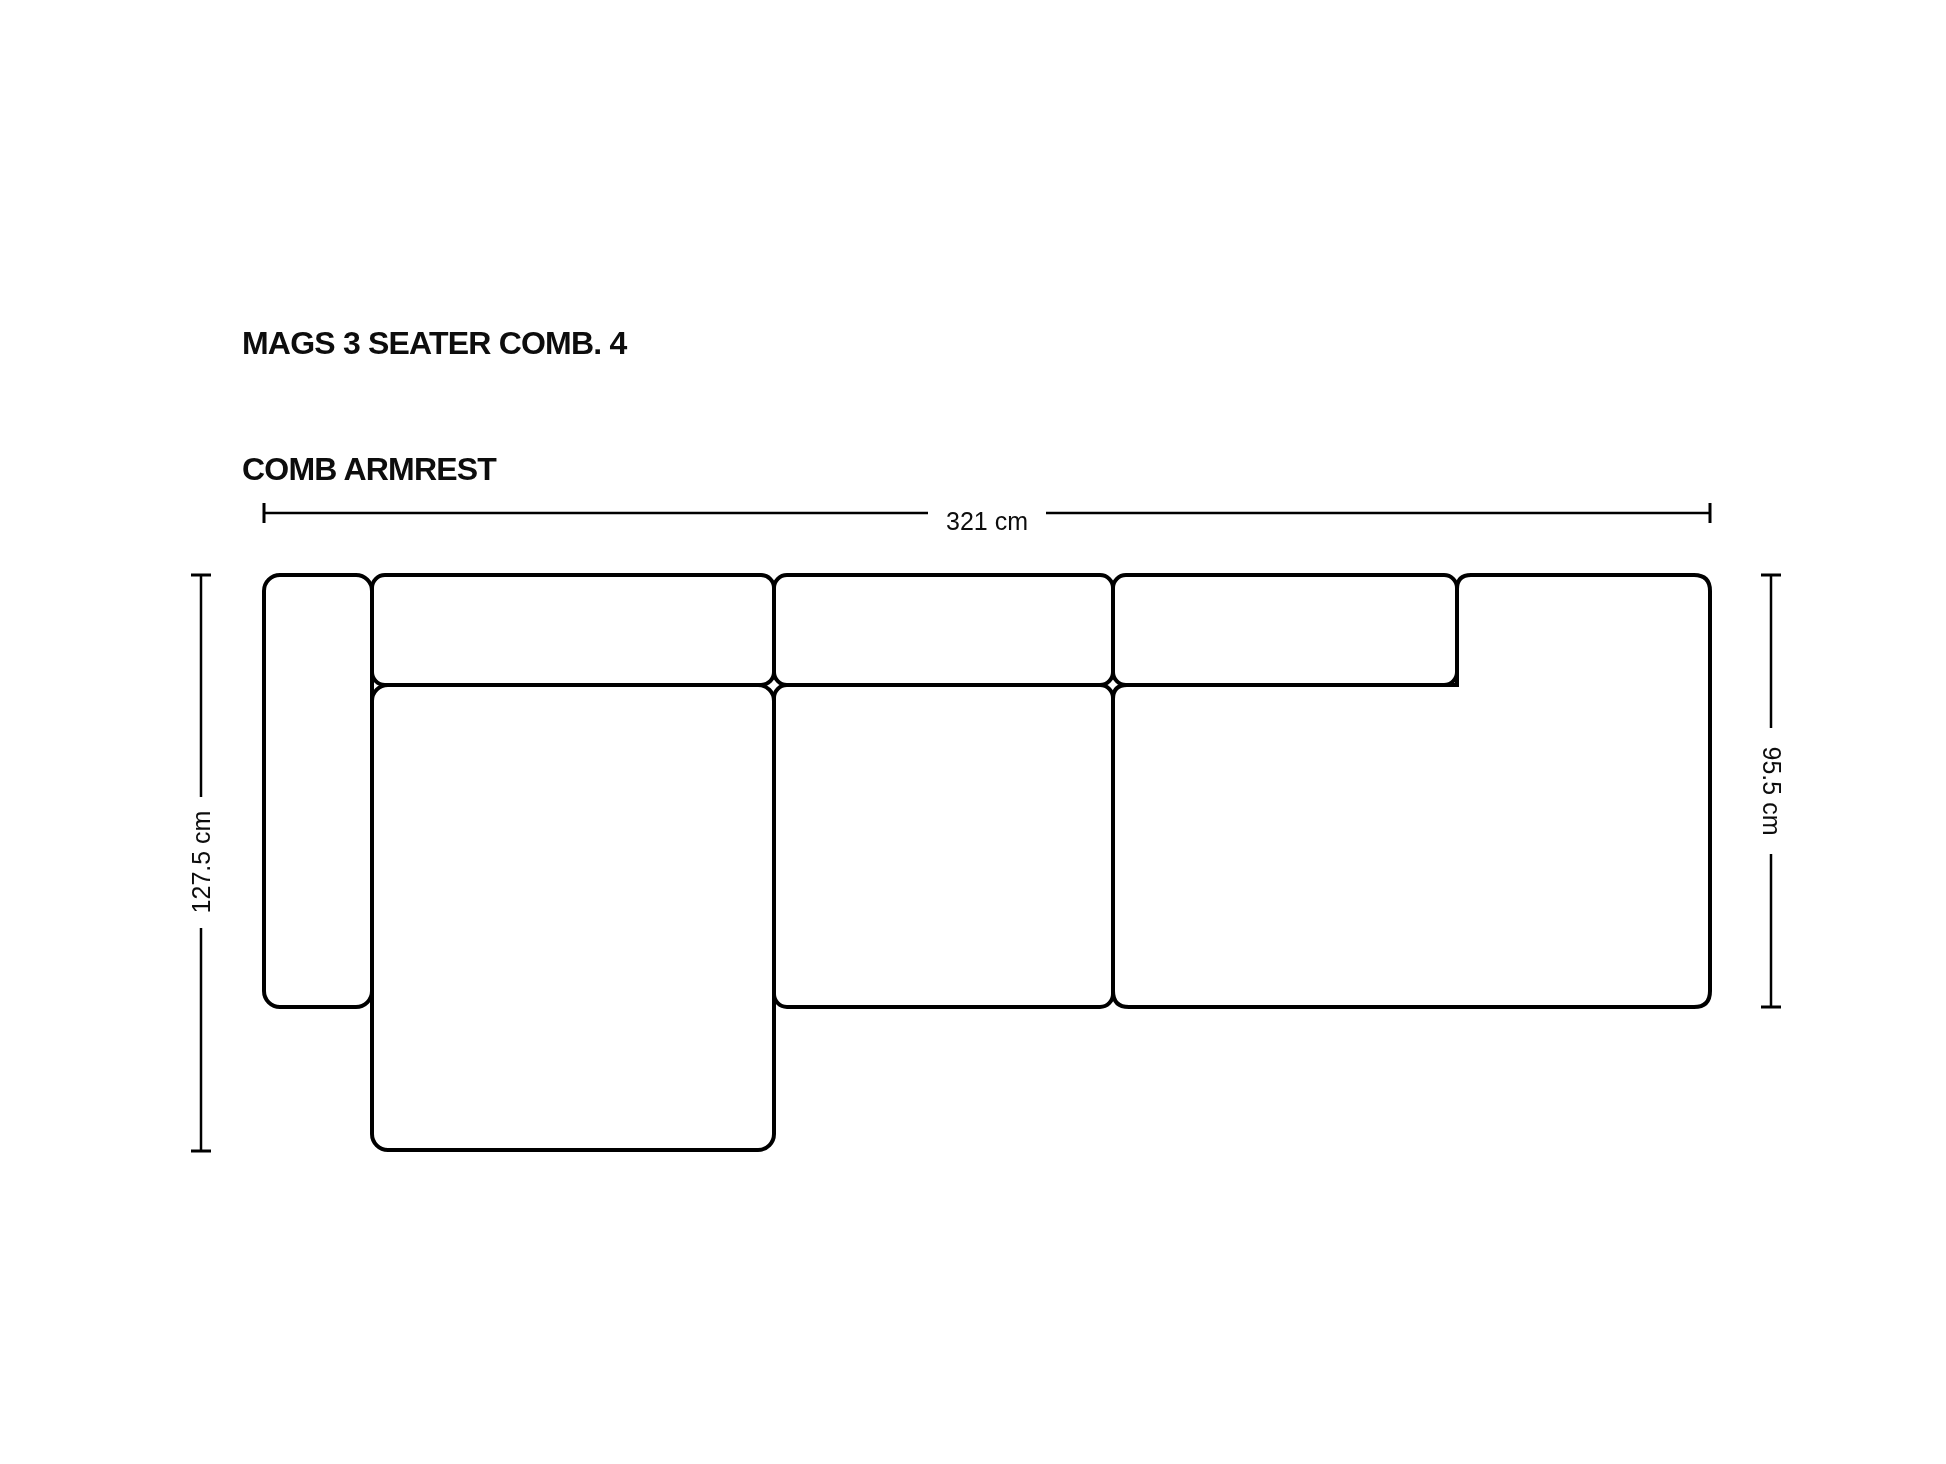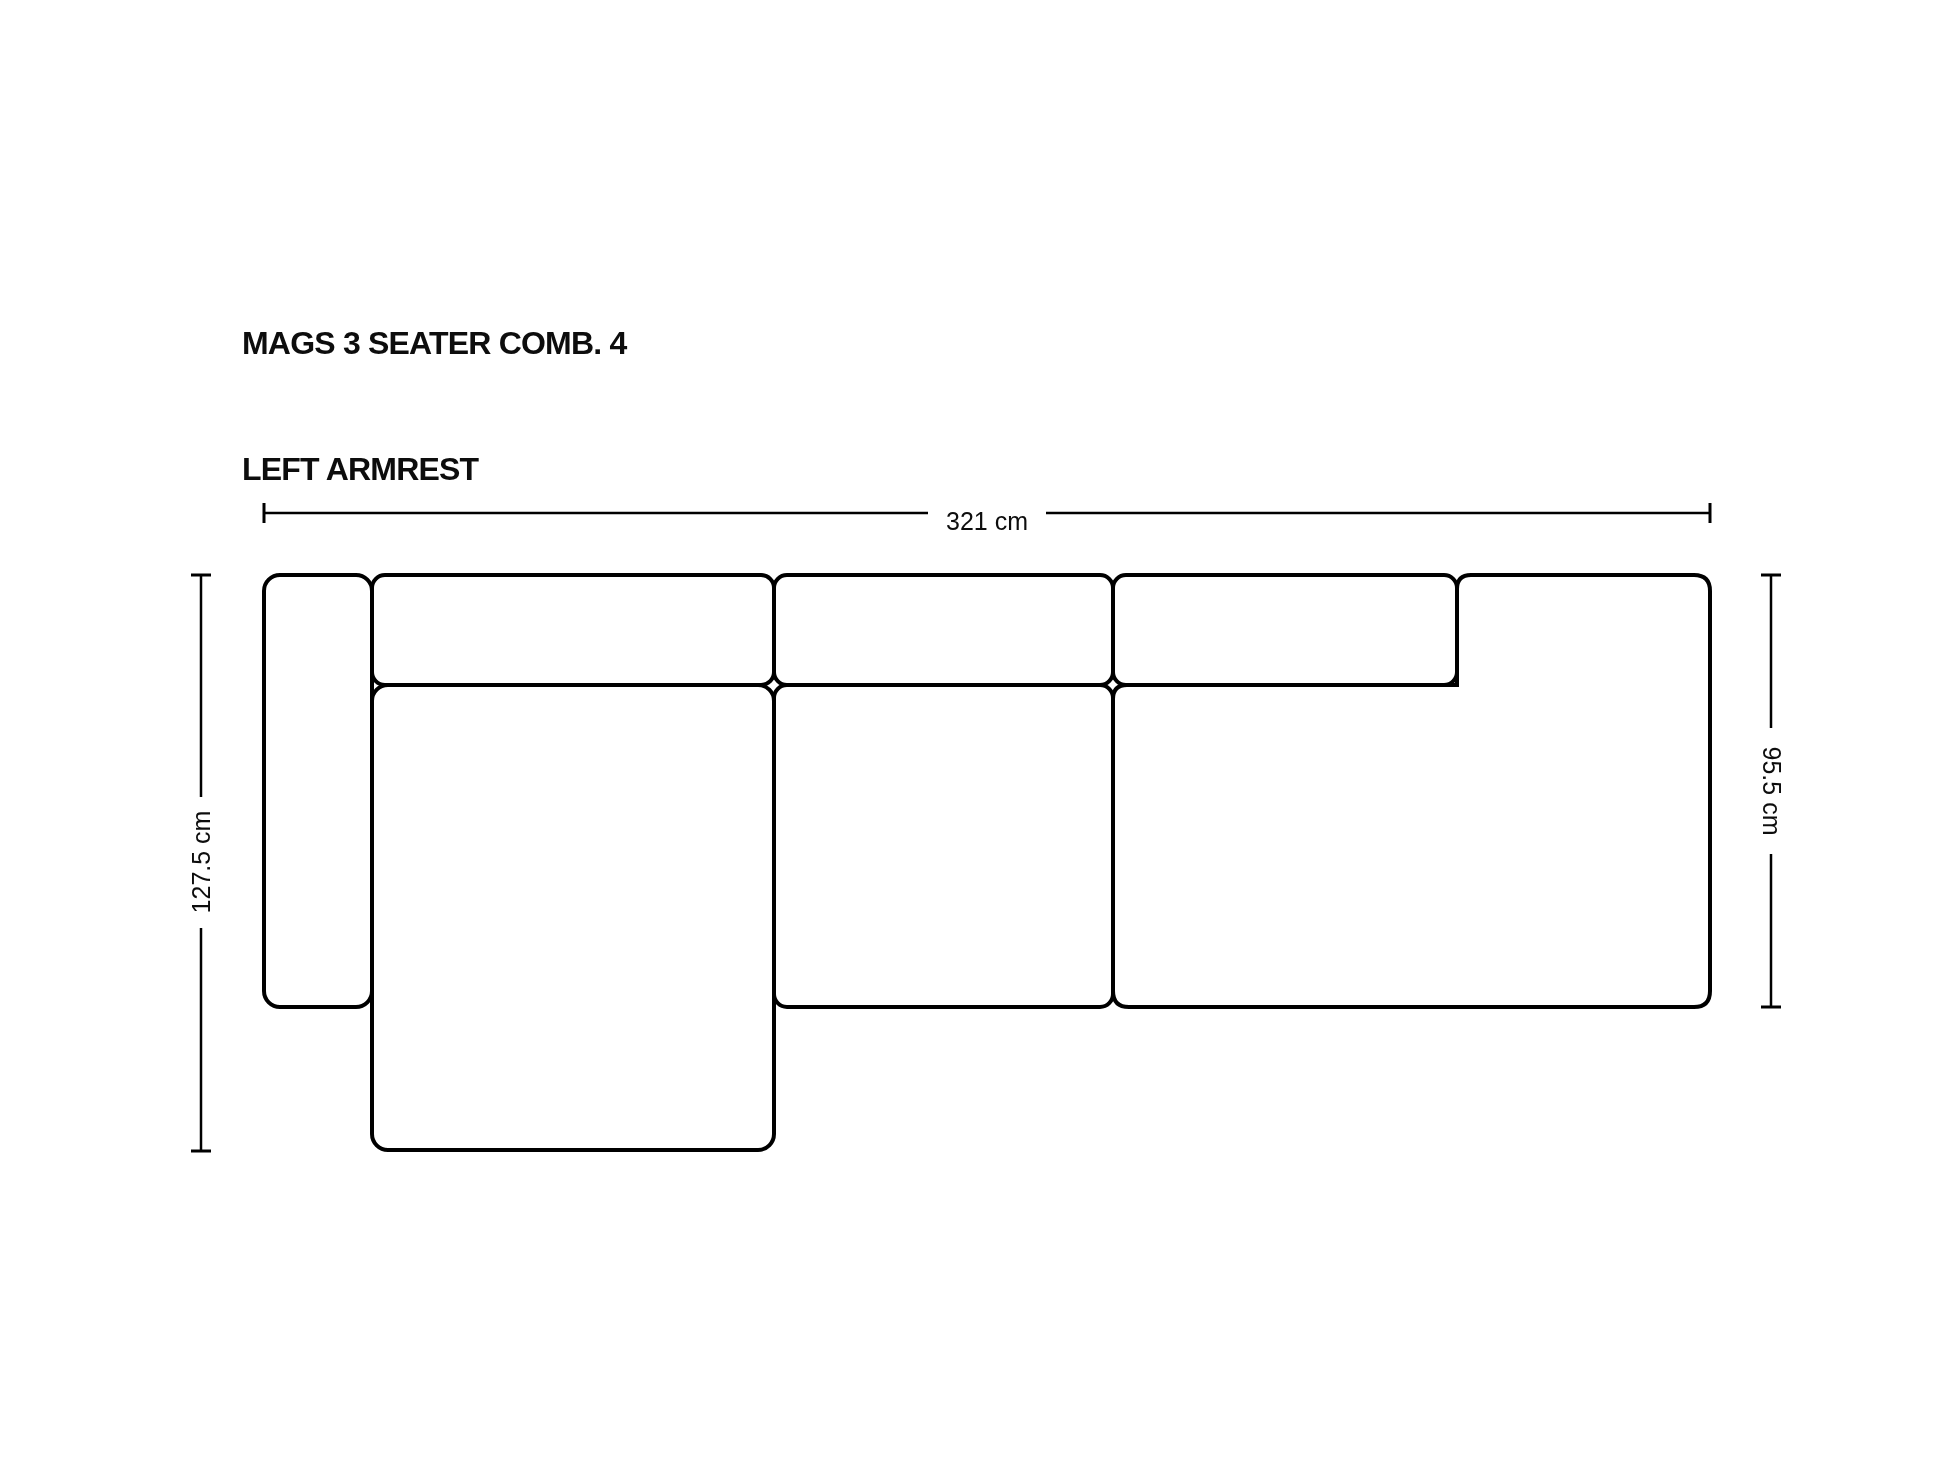--- a/index.html
+++ b/index.html
@@ -129,7 +129,7 @@
 
   <div class="title-block">
     <div>MAGS 3 SEATER COMB. 4</div>
-    <div>LEFT ARMREST</div>
+    <div>COMB ARMREST</div>
   </div>
 
   <div class="dim-label horizontal" style="left:987px; top:521px;">321 cm</div>

